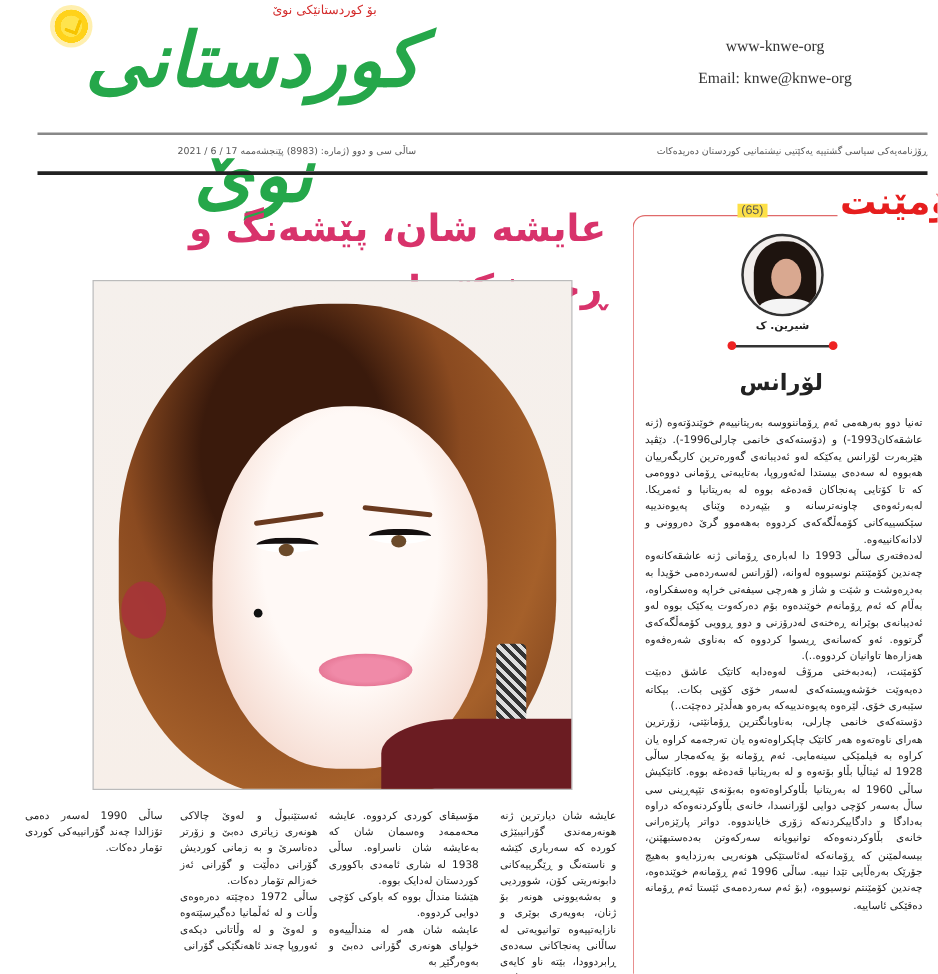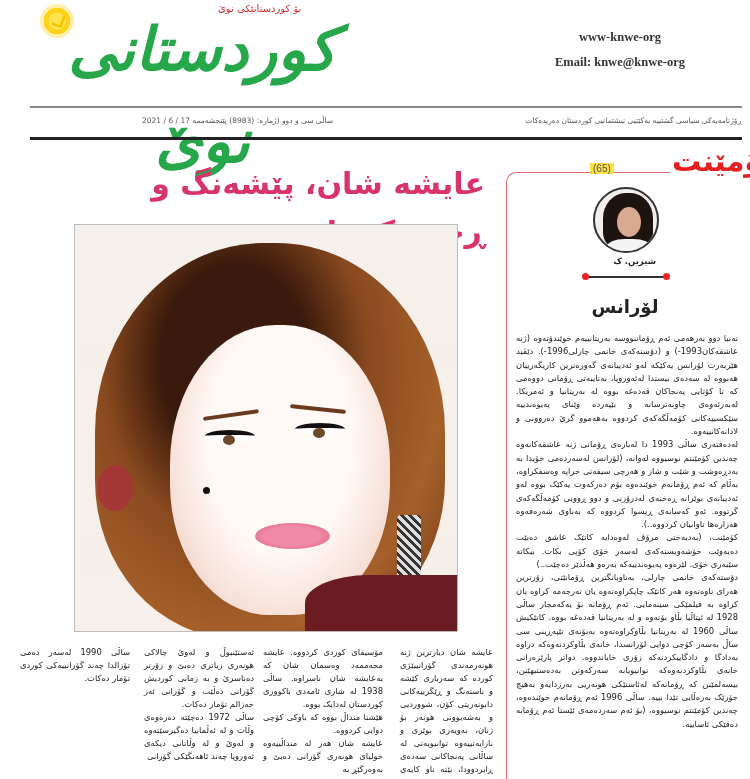--- a/index.html
+++ b/index.html
@@ -17,7 +17,7 @@
           color: #25a74a; line-height: 92px; text-align: center; letter-spacing: 1px; }
   .slogan { position: absolute; left: 218px; top: 3px; font-size: 10px; color: #d42b2b; direction: rtl; }
   .contact { position: absolute; left: 540px; top: 30px; width: 160px; text-align: center;
-             font-family: "Liberation Serif", serif; font-size: 12.5px; font-weight: bold; color: #333; }
+             font-family: "Liberation Serif", serif; font-size: 12.5px; font-weight: normal; color: #333; }
   .contact div { margin-bottom: 10px; }
   .rule-top { position: absolute; left: 30px; top: 106px; width: 712px; height: 2px; background: #888; }
 

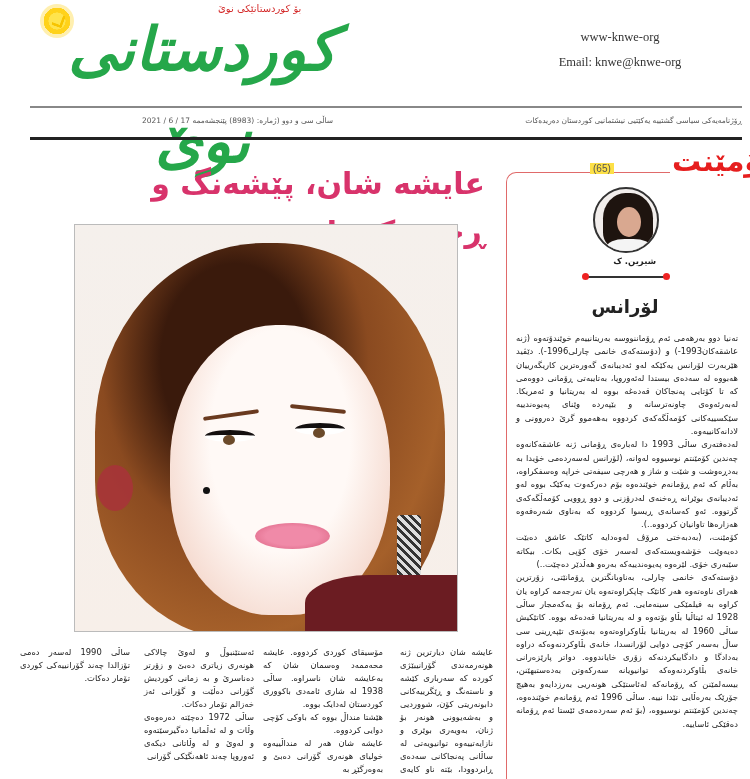--- a/index.html
+++ b/index.html
@@ -69,7 +69,7 @@
   .author-photo .ahair { position: absolute; left: 8px; top: 4px; width: 50px; height: 56px; border-radius: 45% 45% 30% 30%; background: #1e140f; }
   .author-photo .aface { position: absolute; left: 22px; top: 18px; width: 24px; height: 30px; border-radius: 50%; background: #d9a890; }
   .author-photo .ashirt { position: absolute; left: 12px; top: 50px; width: 44px; height: 20px; background: #f4f4f4; border-radius: 40% 40% 0 0; }
-  .author-name { position: absolute; left: 596px; top: 256px; width: 60px; text-align: right; font-size: 8.5px; font-weight: bold; direction: rtl; }
+  .author-name { position: absolute; left: 596px; top: 256px; width: 60px; text-align: center; font-size: 8.5px; font-weight: bold; direction: rtl; }
   .dot-line { position: absolute; left: 585px; top: 276px; width: 82px; height: 2px; background: #333; }
   .dot-line::before, .dot-line::after { content: ""; position: absolute; top: -3px; width: 7px; height: 7px; border-radius: 50%; background: #e22; }
   .dot-line::before { left: -3px; } .dot-line::after { right: -3px; }

